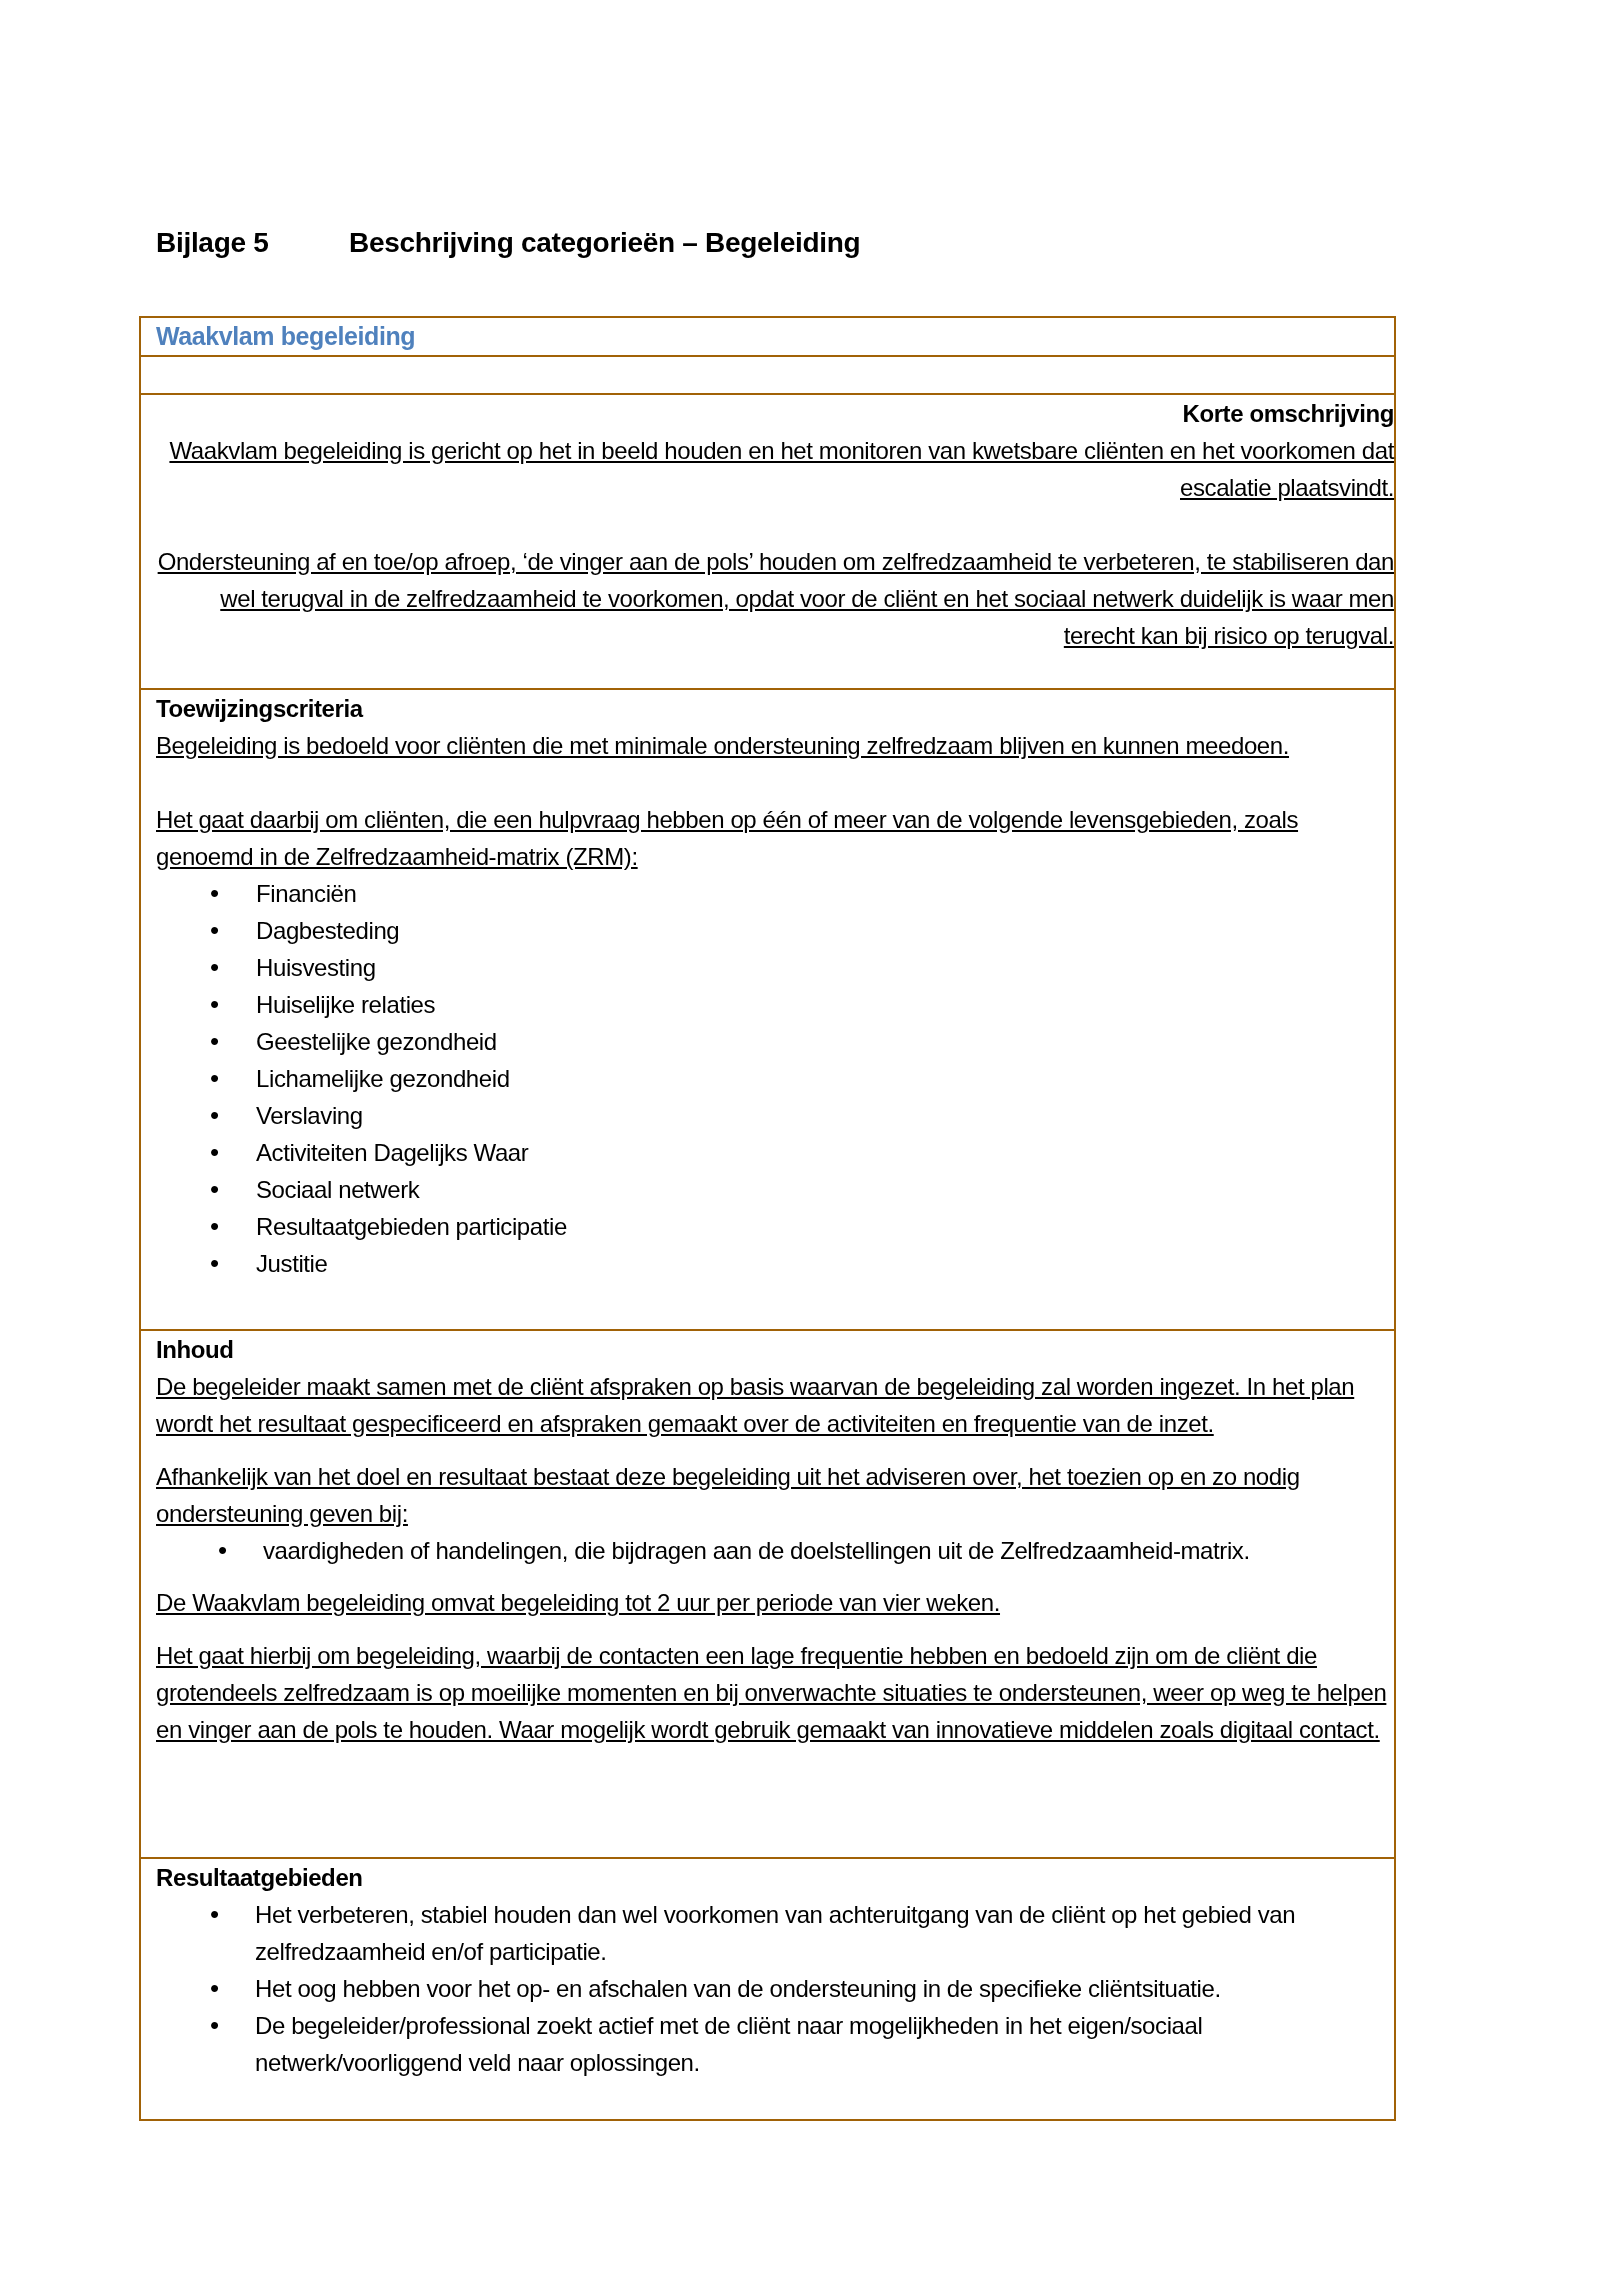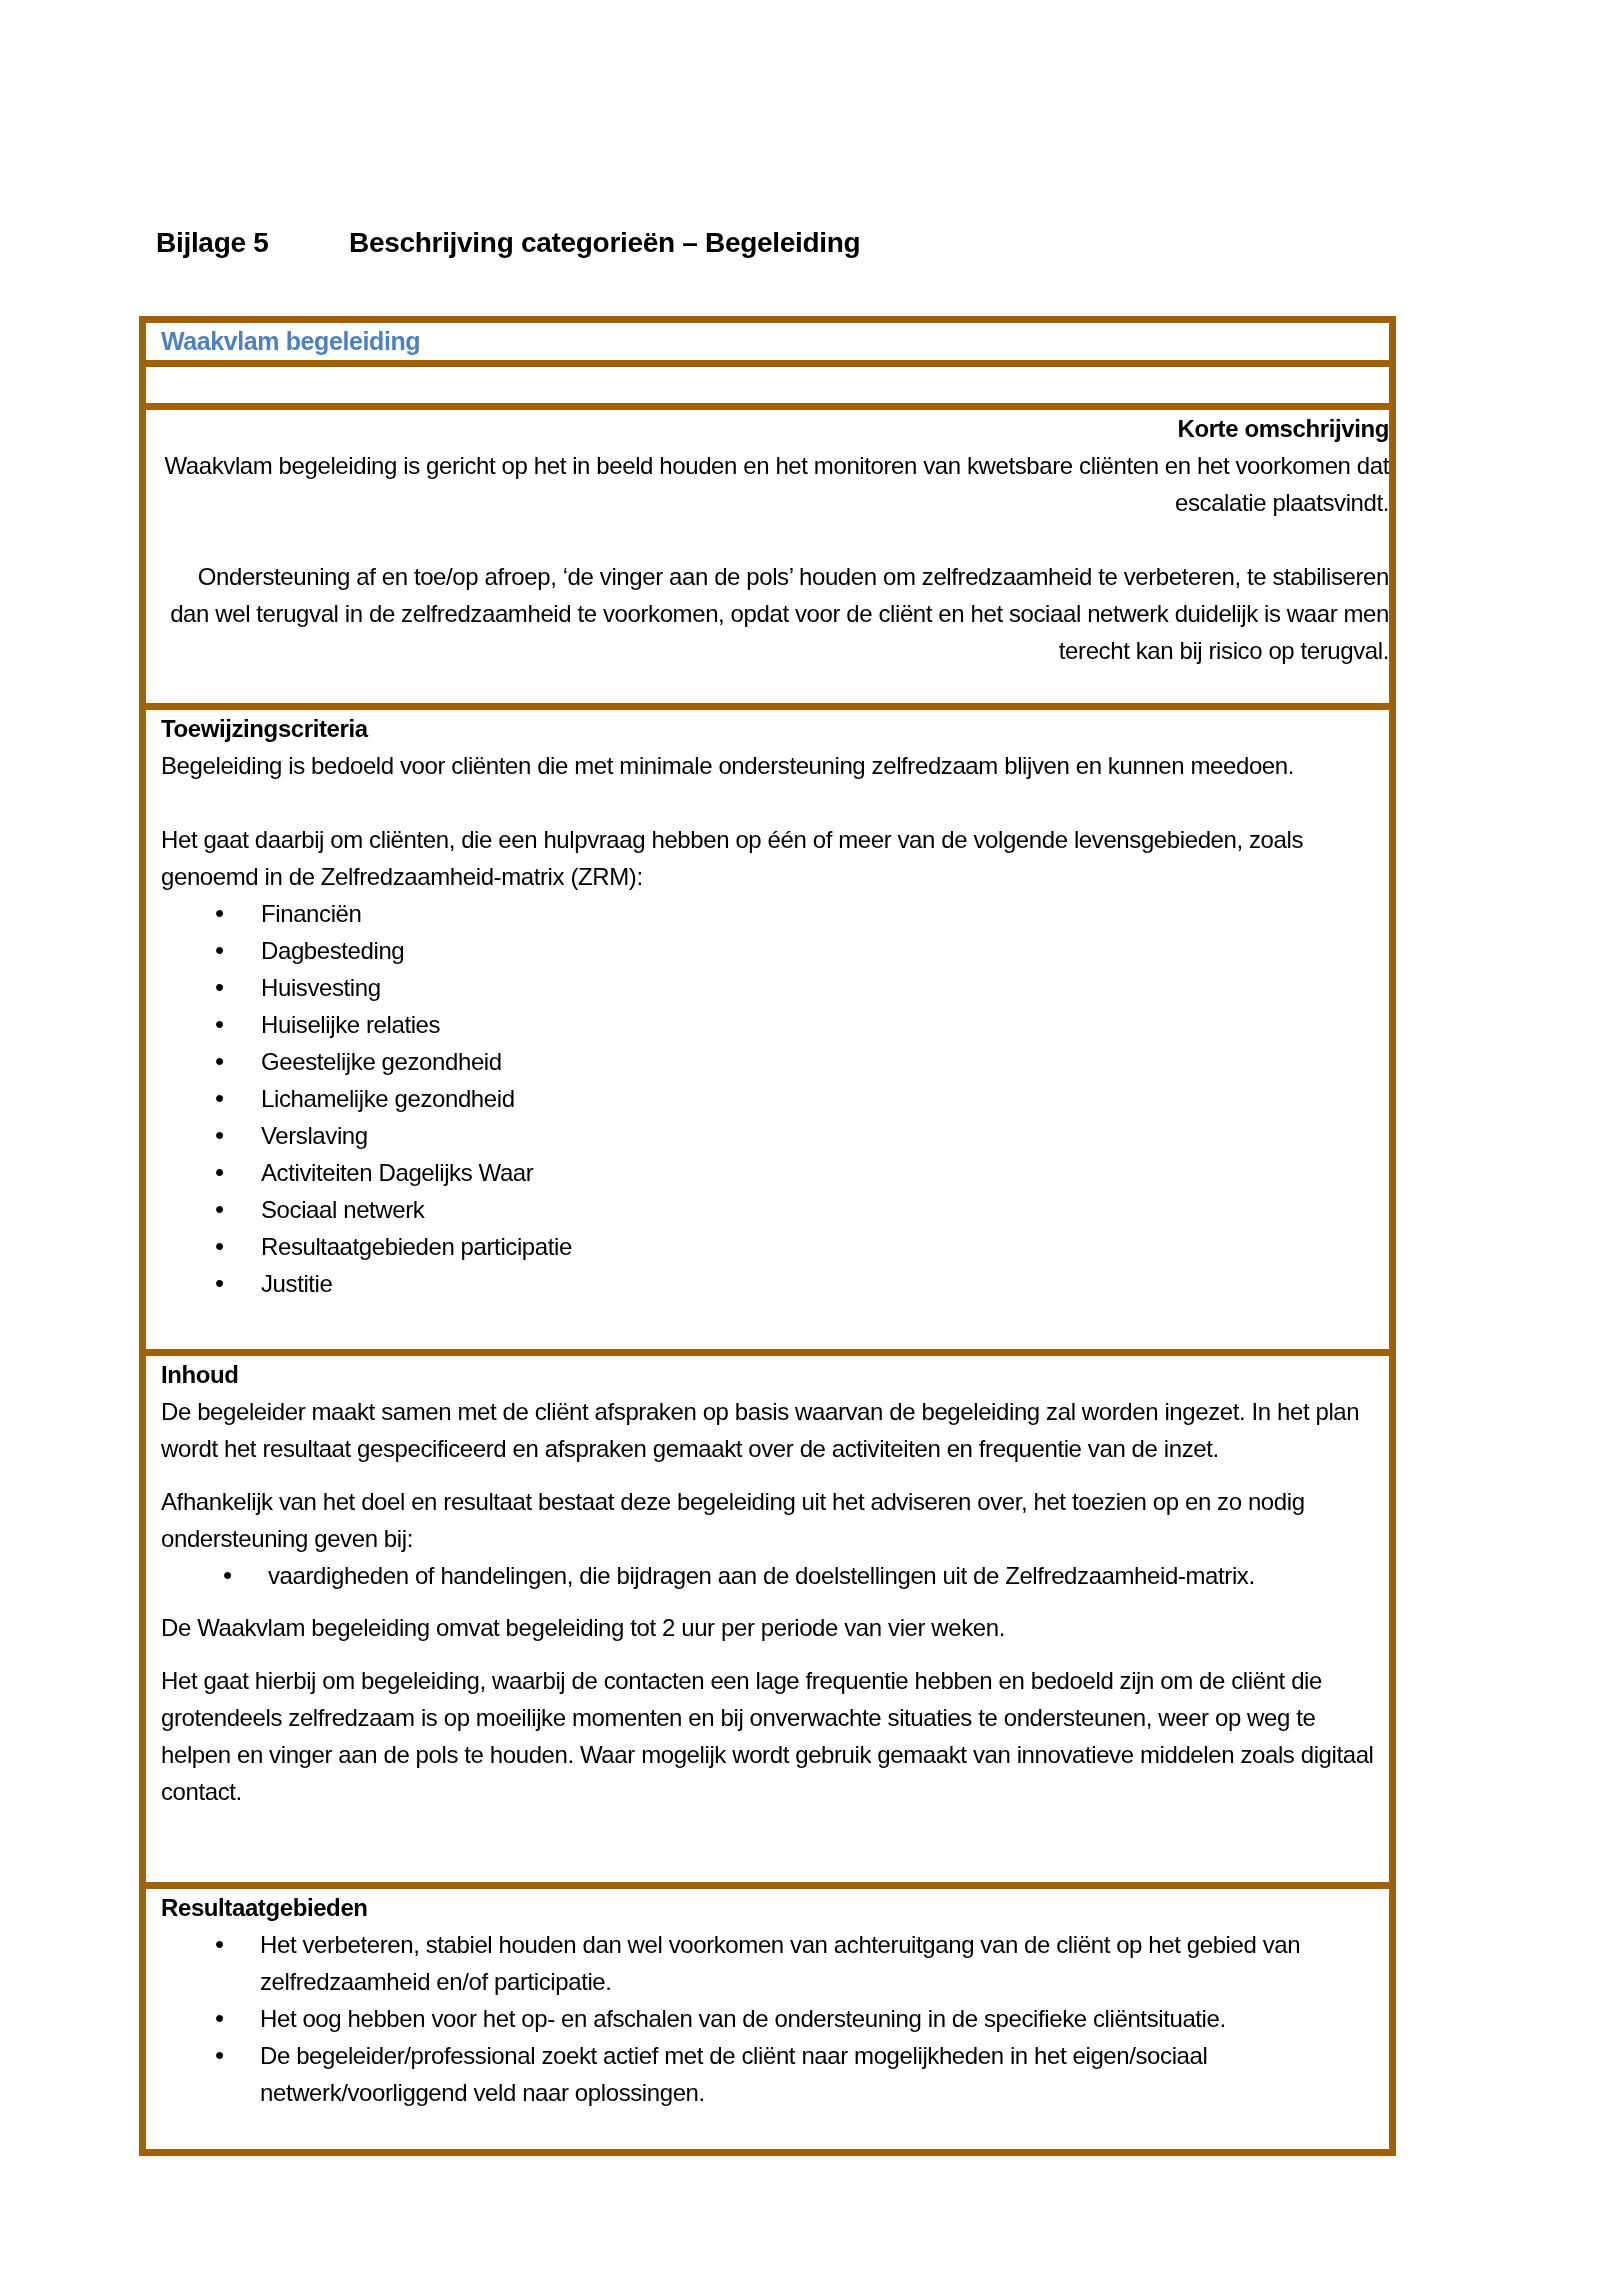--- a/index.html
+++ b/index.html
@@ -9,7 +9,7 @@
   #annex { left: 156px; }
   #annex-title { left: 349px; }
   table.cat { position: absolute; left: 139px; top: 316px; width: 1257px; border-collapse: collapse; table-layout: fixed; }
-  table.cat td { border: 7px solid #a16207; padding: 0 0 0 15px; vertical-align: top; font-size: 24px; line-height: 37px; letter-spacing: -0.4px; }
+  table.cat td { border: 2px solid #a16207; padding: 0 0 0 15px; vertical-align: top; font-size: 24px; line-height: 37px; letter-spacing: -0.4px; }
   .row-title td { height: 36px; }
   .row-blank td { height: 36px; }
   .row-korte td { height: 293px; text-align: right; }

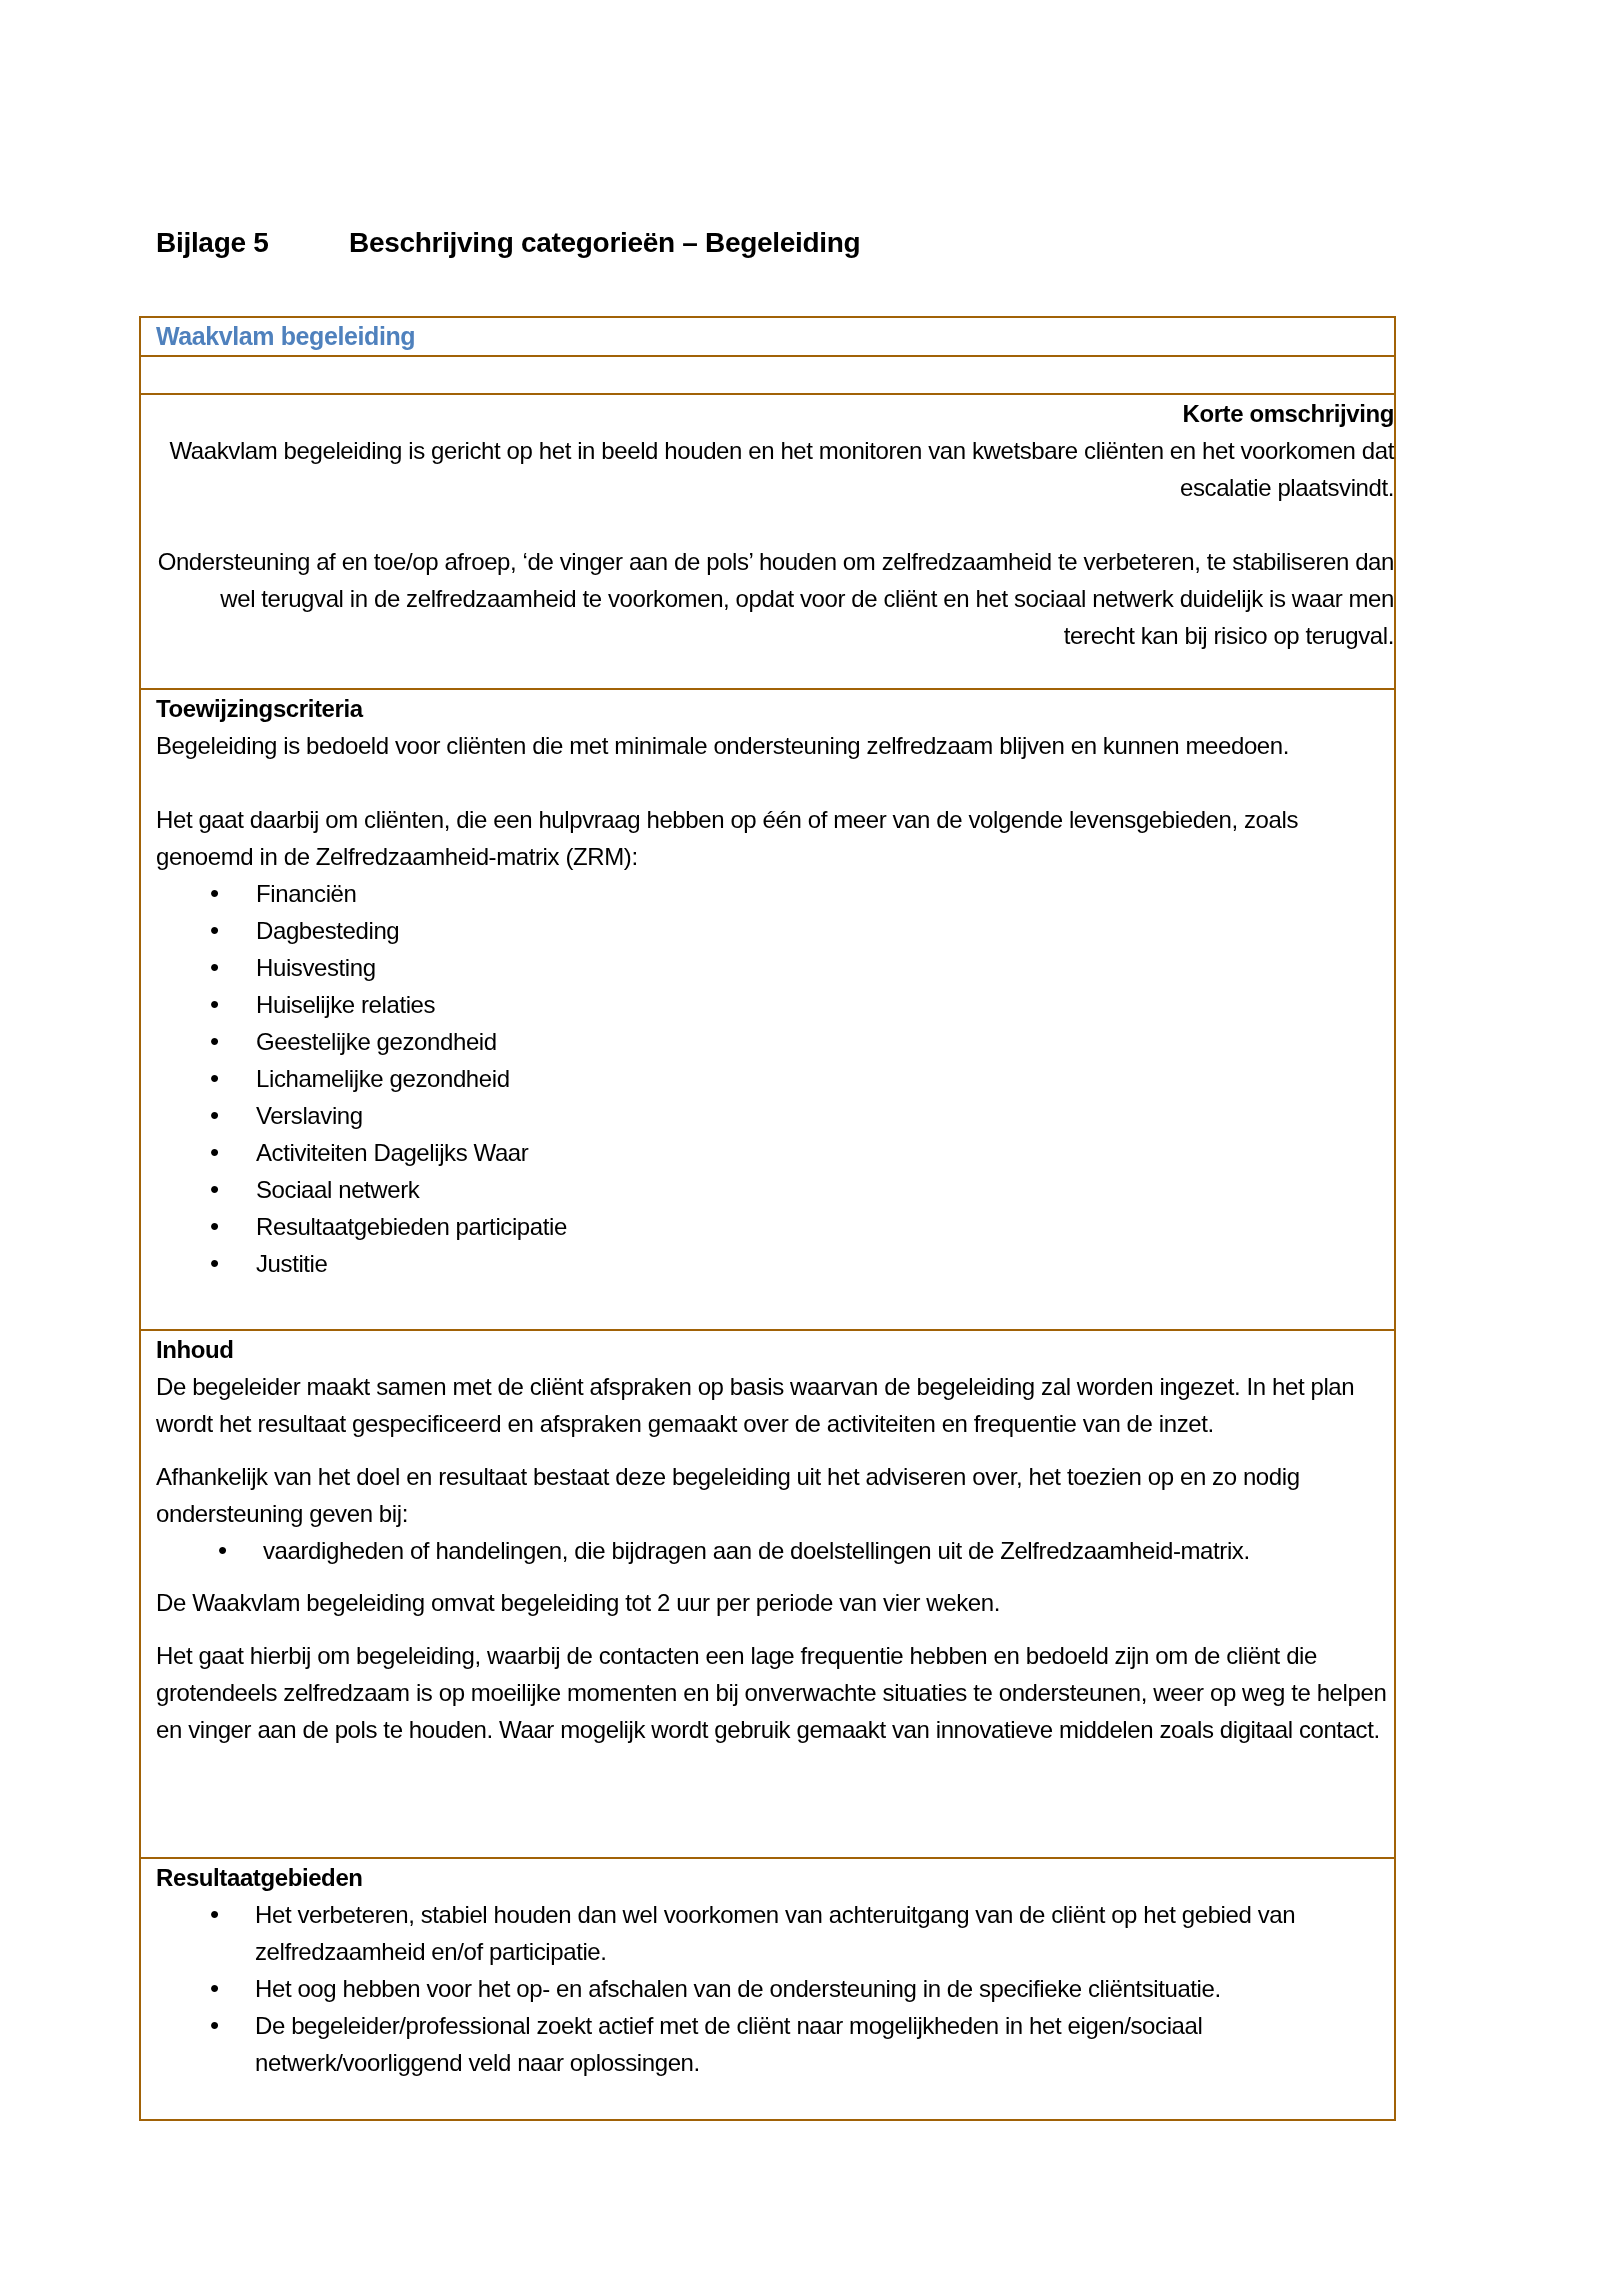--- a/index.html
+++ b/index.html
@@ -18,7 +18,7 @@
   .row-result td { height: 260px; }
   .title-text { color: #4f81bd; font-weight: bold; font-size: 25px; line-height: 37px; }
   .sec-head { font-weight: bold; display: block; }
-  p { margin: 0; }
+  p { margin: 0; text-decoration: underline; }
   .gap-line { height: 37px; }
   .p-gap { margin-top: 15.7px; }
   ul { margin: 0; padding: 0; list-style: none; }

